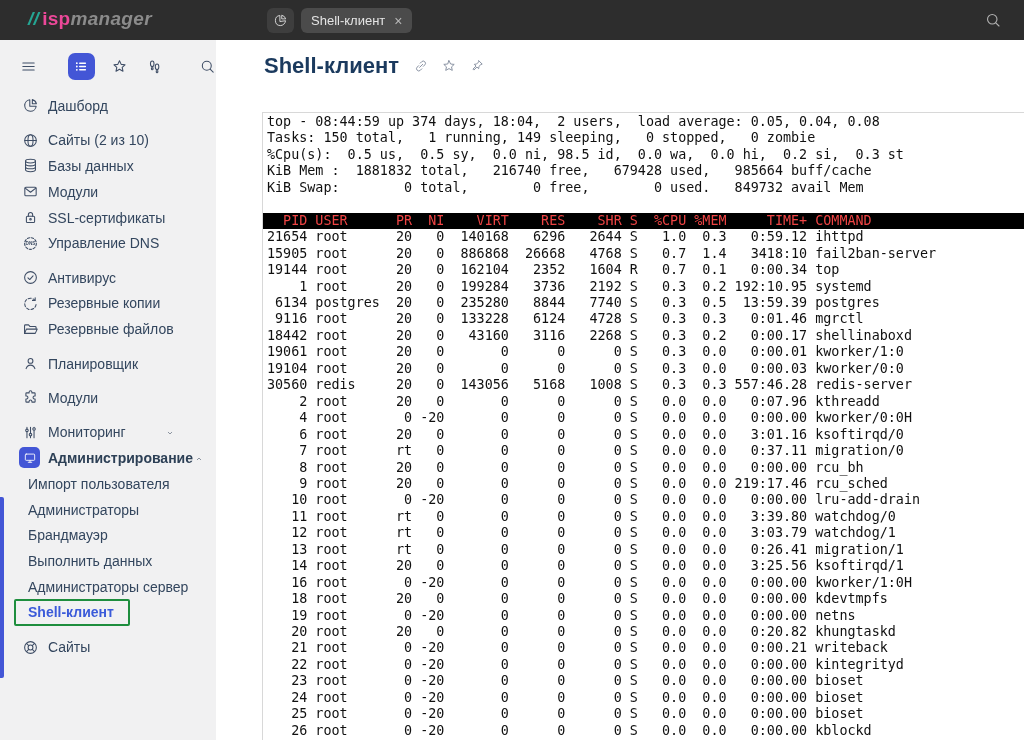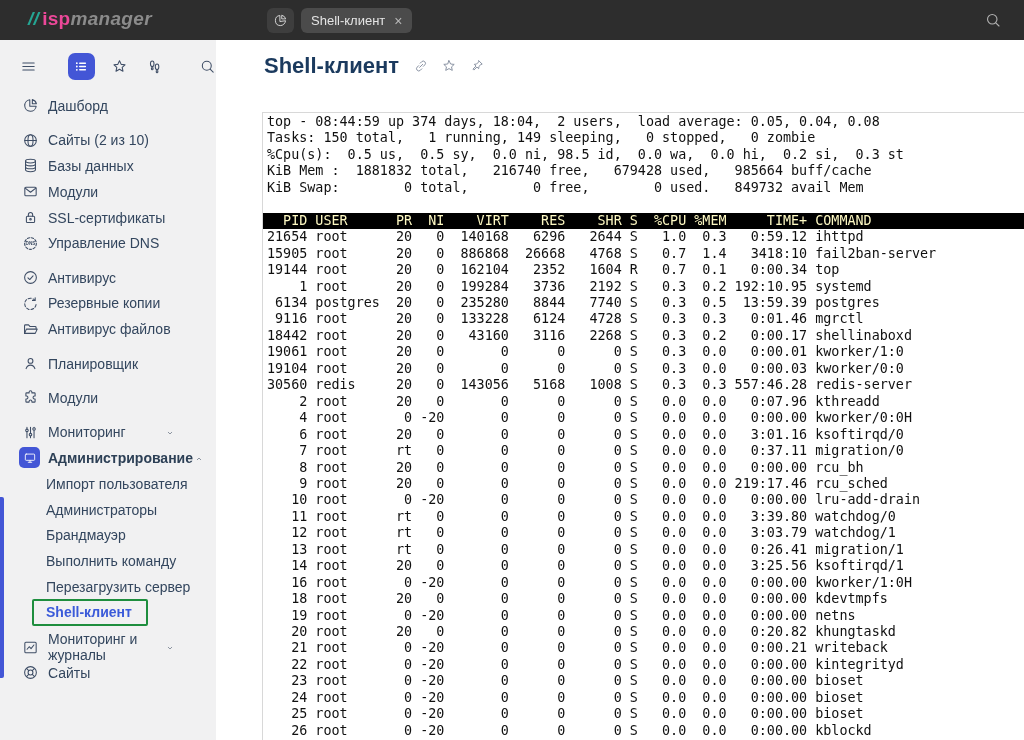--- a/index.html
+++ b/index.html
@@ -70,7 +70,7 @@
     line-height:16.45px; color:#101010; white-space:pre; padding-left:4px; }
   .blank-line{ height:16.45px; }
   .proc-header{ background:var(--terminal-header-bg,#000); }
-  .proc-header pre{ color:#fef9c3; }
+  .proc-header pre{ color:#ef4444; }
 </style>
 </head>
 <body>

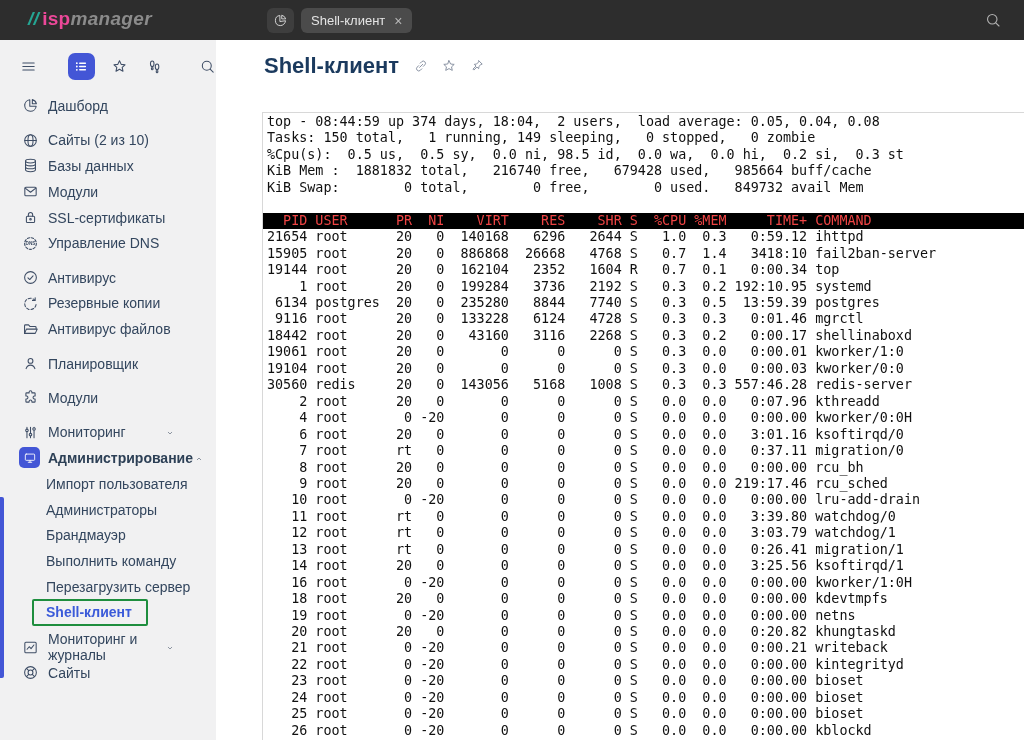--- a/index.html
+++ b/index.html
@@ -238,7 +238,7 @@
               <path d="M3.6 17.5l2.6-6h15.3l-2.8 6z"></path>
             </svg>
           </span>
-          <span class="nav-label">Антивирус файлов</span>
+          <span class="nav-label">Резервные файлов</span>
         </div>
       </div>
       <div class="nav-group">

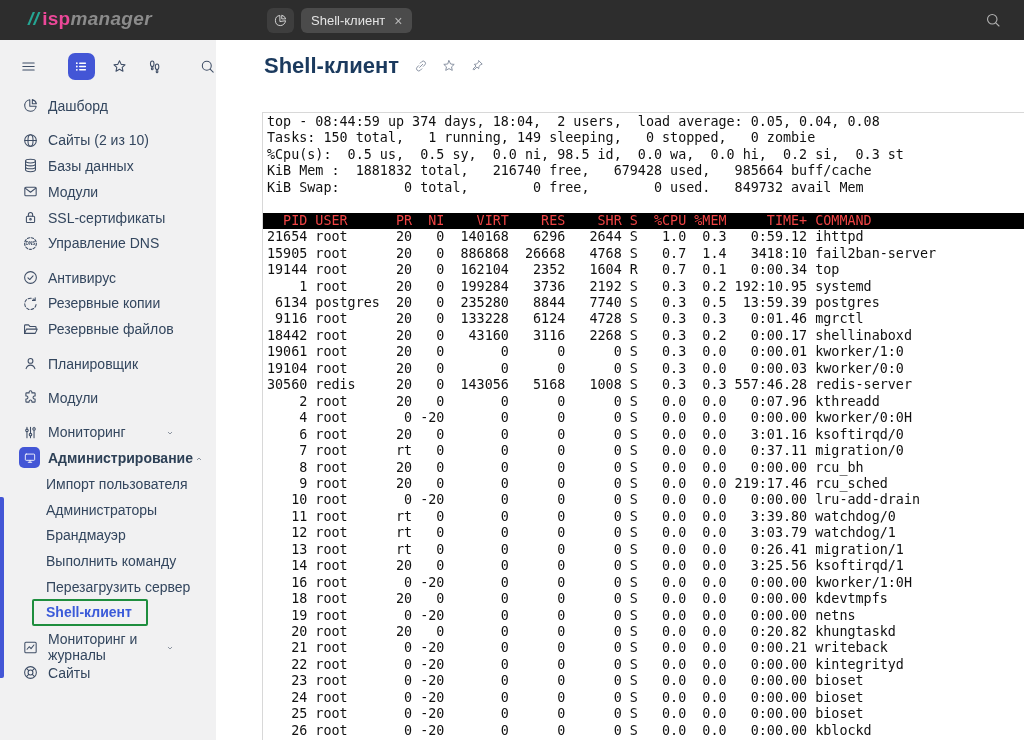--- a/index.html
+++ b/index.html
@@ -44,7 +44,7 @@
     font-size:14px; color:#33465e; cursor:pointer; position:relative; }
   .nav-item .icon{ width:17px; height:17px; margin-right:9px; display:inline-flex;
     align-items:center; justify-content:center; color:#3f4e66; flex:none; }
-  .nav-item.sub{ padding-left:46px; }
+  .nav-item.sub{ padding-left:28px; }
   .nav-item .chevron{ margin-left:auto; margin-right:40px; color:#6b7685; width:12px; height:12px; }
   .nav-item .chevron svg{ width:12px; height:12px; }
   .nav-item.section-active{ font-weight:bold; color:#2d4056; padding-left:19px; }

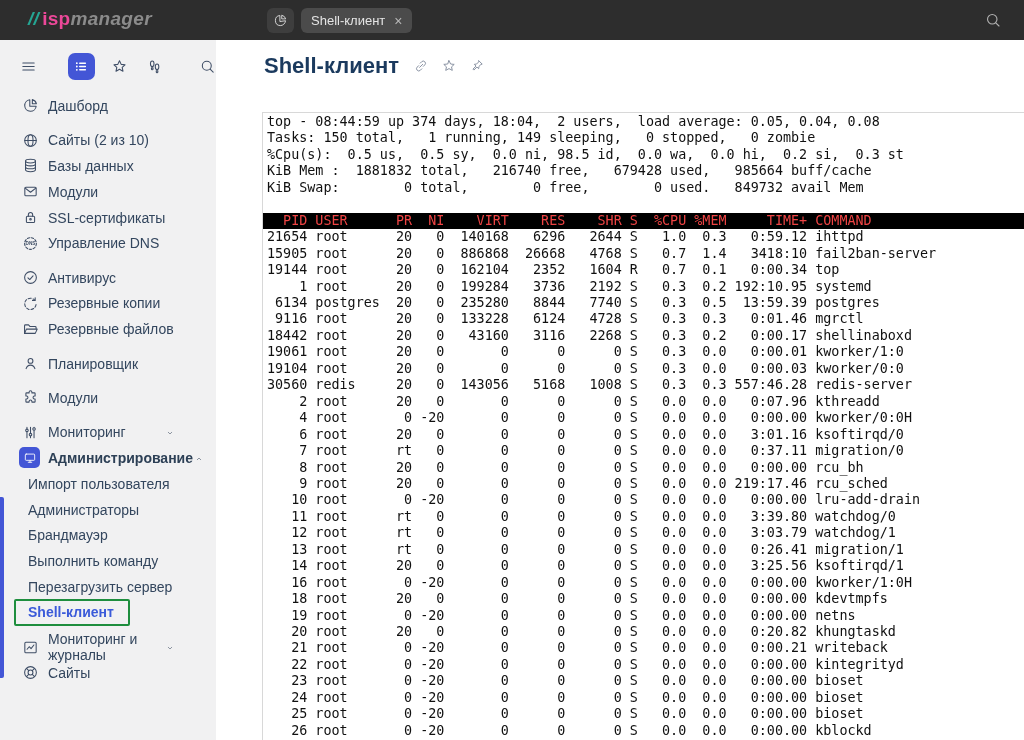--- a/index.html
+++ b/index.html
@@ -299,7 +299,7 @@
           <span class="nav-label">Брандмауэр</span>
         </div>
         <div class="nav-item sub">
-          <span class="nav-label">Выполнить команду</span>
+          <span class="nav-label">Выполнить данных</span>
         </div>
         <div class="nav-item sub">
           <span class="nav-label">Перезагрузить сервер</span>

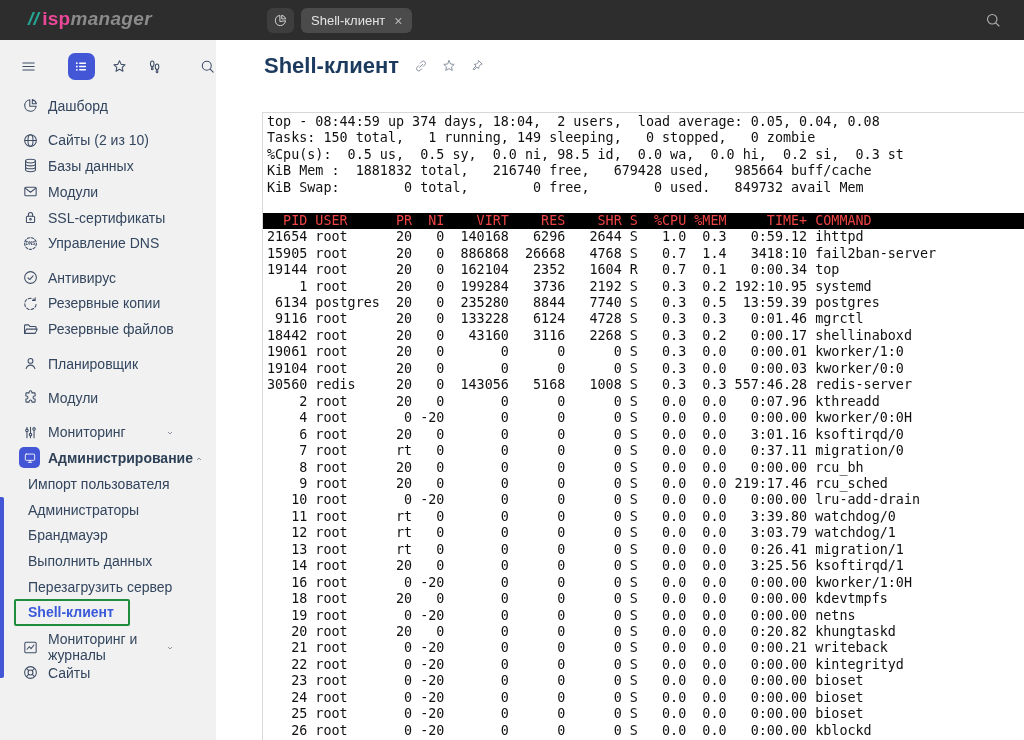--- a/index.html
+++ b/index.html
@@ -302,7 +302,7 @@
           <span class="nav-label">Выполнить данных</span>
         </div>
         <div class="nav-item sub">
-          <span class="nav-label">Перезагрузить сервер</span>
+          <span class="nav-label">Администраторы сервер</span>
         </div>
         <div class="nav-item sub selected">
           <span class="green-box">

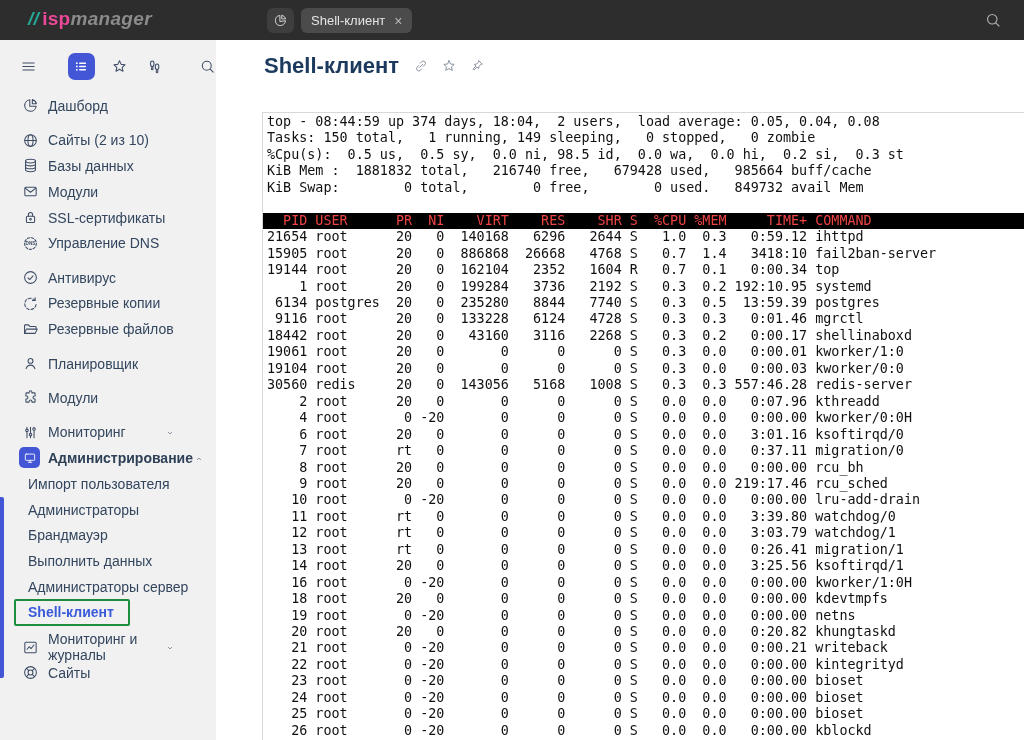--- a/index.html
+++ b/index.html
@@ -314,18 +314,6 @@
         <div class="nav-item">
           <span class="icon">
             <svg viewBox="0 0 24 24" fill="none" stroke="currentColor" stroke-width="1.5" stroke-linecap="round" stroke-linejoin="round">
-              <rect x="4" y="4.5" width="16" height="15" rx="1.5"></rect>
-              <path d="M7.2 14.5l3-3.6 2.6 2.6 4-5"></path>
-            </svg>
-          </span>
-          <span class="nav-label">Мониторинг и журналы</span>
-          <span class="chevron"><svg viewBox="0 0 24 24" fill="none" stroke="currentColor" stroke-width="1.5" stroke-linecap="round" stroke-linejoin="round">
-              <path d="M8.5 10.5l3.5 3.5 3.5-3.5"></path>
-            </svg></span>
-        </div>
-        <div class="nav-item">
-          <span class="icon">
-            <svg viewBox="0 0 24 24" fill="none" stroke="currentColor" stroke-width="1.5" stroke-linecap="round" stroke-linejoin="round">
               <circle cx="12" cy="12" r="8.3"></circle>
               <circle cx="12" cy="12" r="3.4"></circle>
               <path d="M6.3 6.3l3.2 3.2M17.7 6.3l-3.2 3.2M6.3 17.7l3.2-3.2M17.7 17.7l-3.2-3.2"></path>

